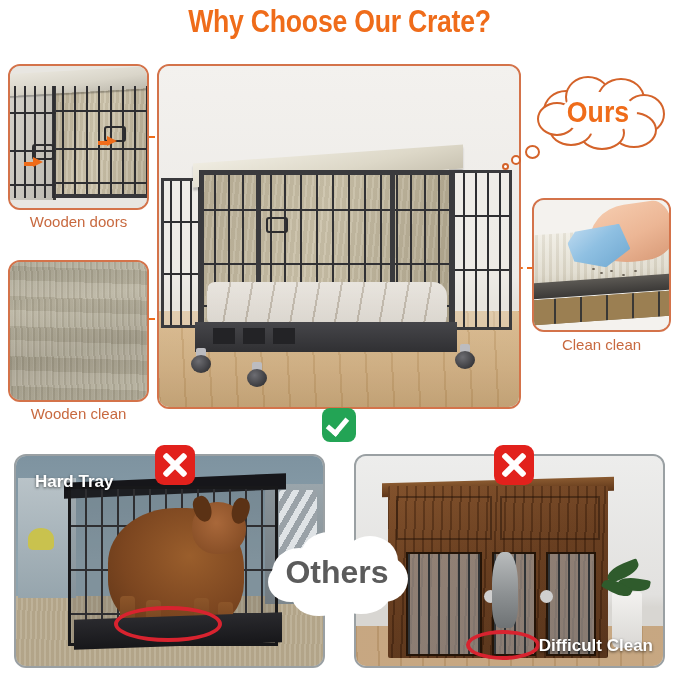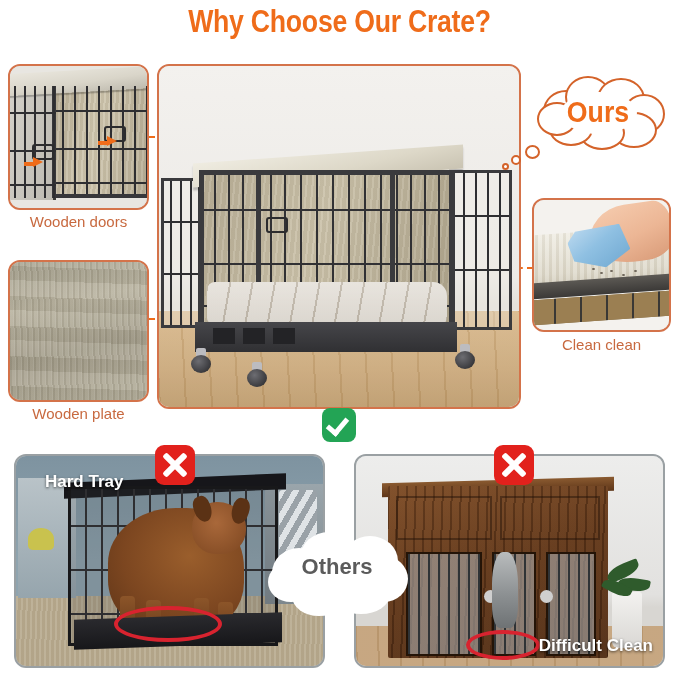--- a/index.html
+++ b/index.html
@@ -396,7 +396,7 @@
 <div class="panel" id="panel-wooden-plate">
   <div class="wp-tex"></div>
 </div>
-<div class="panel-caption" id="cap-wooden-plate">Wooden plate</div>
+<div class="panel-caption" id="cap-wooden-plate">Wooden clean</div>
 
 <div class="panel" id="panel-easy-clean">
   <div class="ec-bg">

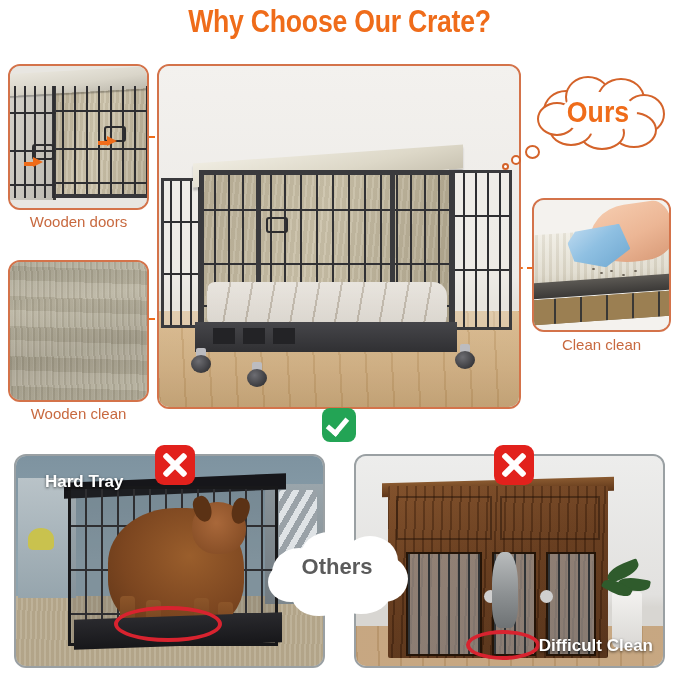--- a/index.html
+++ b/index.html
@@ -542,7 +542,7 @@
   </div>
   <div class="ht-tray"></div>
   <div class="red-ellipse" style="left:98px; top:150px; width:108px; height:36px;"></div>
-  <div class="bp-label" style="left:29px; top:16px;">Hard Tray</div>
+  <div class="bp-label" style="left:19px; top:16px;">Hard Tray</div>
 </div>
 <div class="x-badge" style="left:155px; top:445px;">
   <div class="b1"></div>

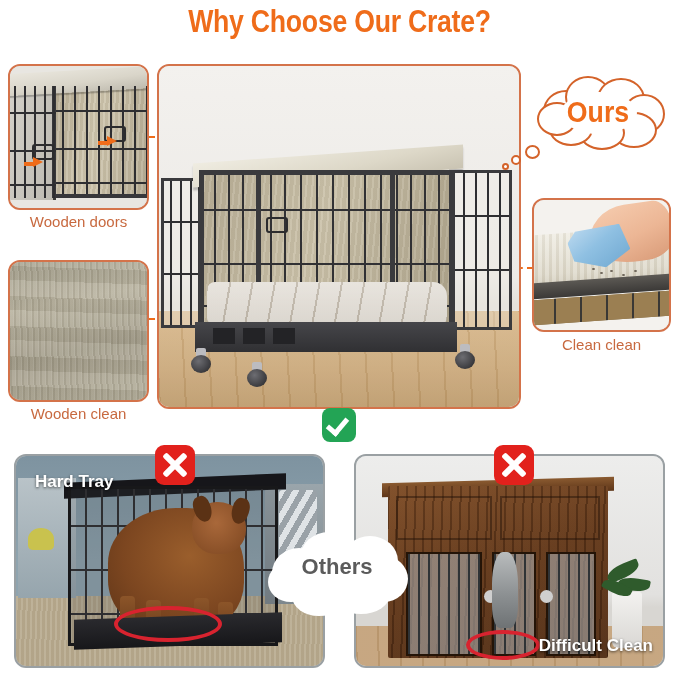--- a/index.html
+++ b/index.html
@@ -584,7 +584,7 @@
   <div style="position:absolute; left:30px; top:48px; width:54px; height:40px; background:#fff; border-radius:50%;"></div>
   <div style="position:absolute; left:6px;  top:34px; width:46px; height:40px; background:#fff; border-radius:50%;"></div>
   <div style="position:absolute; left:26px; top:22px; width:100px; height:48px; background:#fff;"></div>
-  <div style="position:absolute; left:0; top:26px; width:150px; text-align:center; font-size:22px; font-weight:bold; color:#5b5b5b; font-family:'Liberation Sans', sans-serif;">Others</div>
+  <div style="position:absolute; left:0; top:26px; width:150px; text-align:center; font-size:32px; font-weight:bold; color:#5b5b5b; font-family:'Liberation Sans', sans-serif;">Others</div>
 </div>
 
 </body></html>

